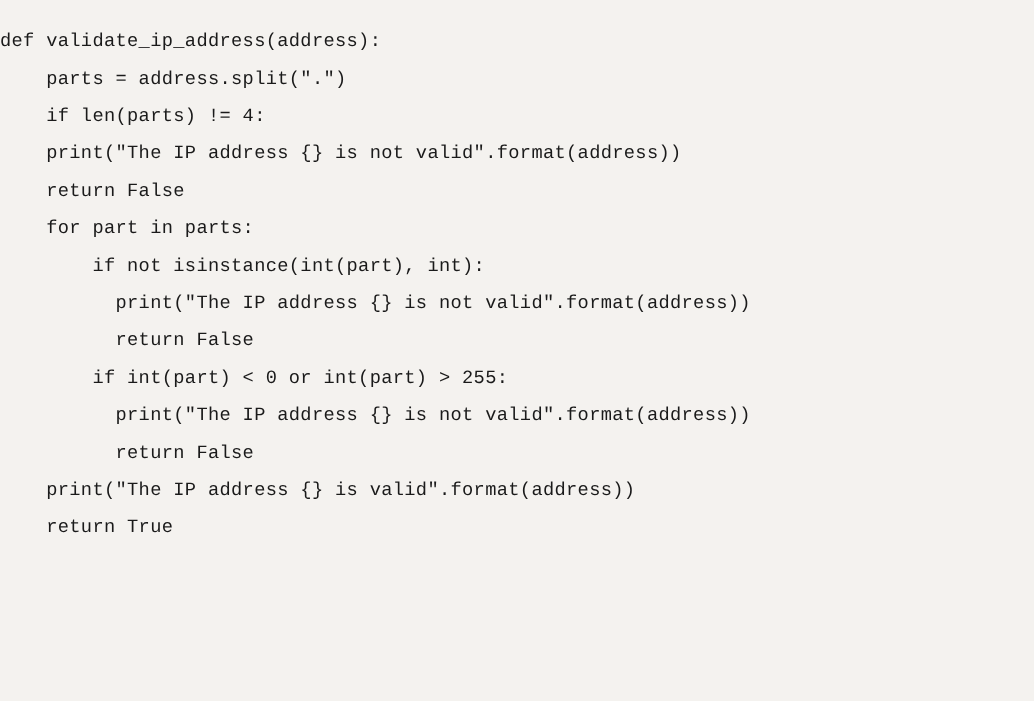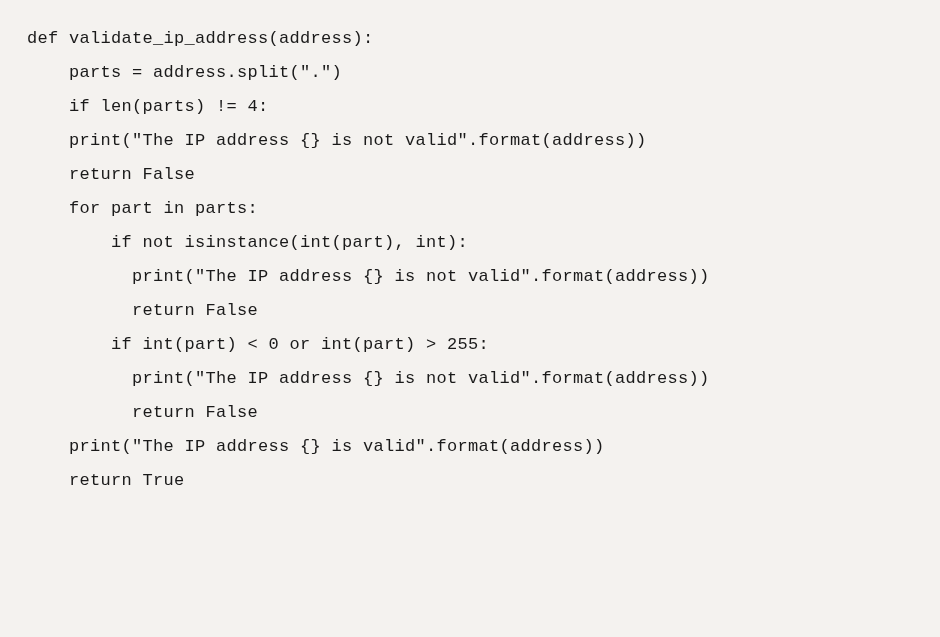--- a/index.html
+++ b/index.html
@@ -25,7 +25,7 @@
     }
     .code-line {
       display: block;
-      padding-left: 27px;
+      padding-left: 0;
     }
   </style>
 </head>

